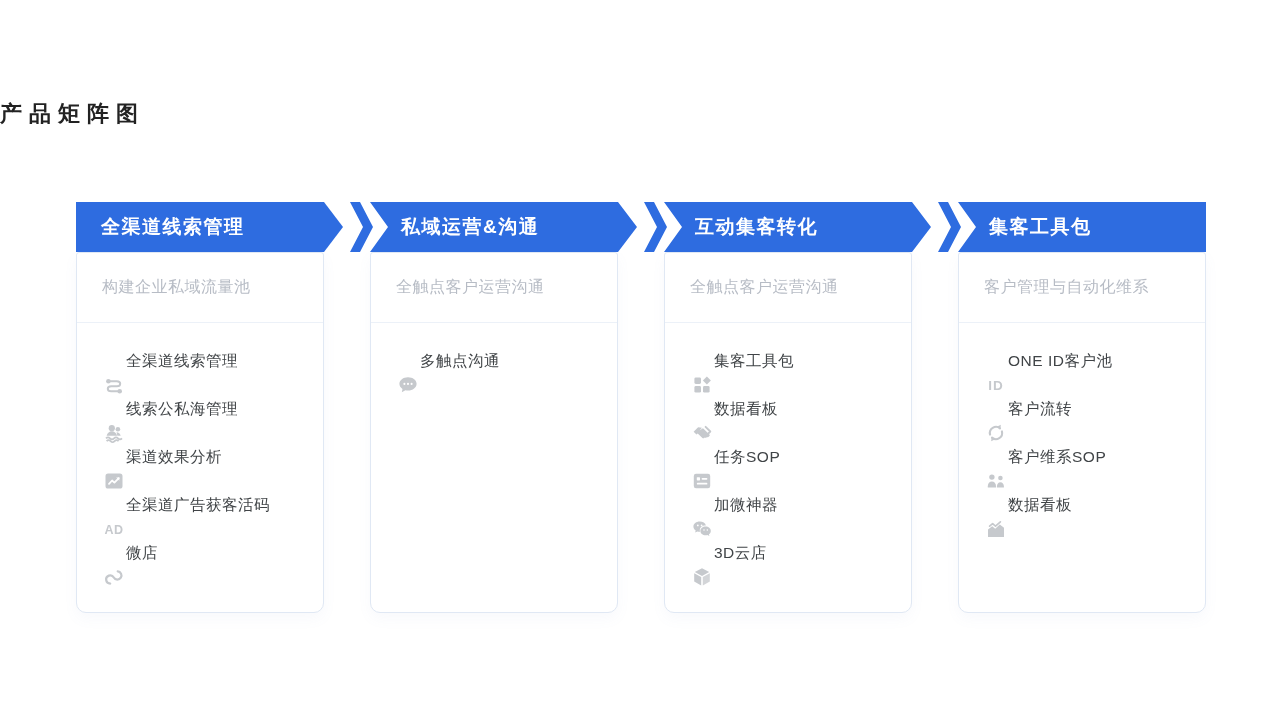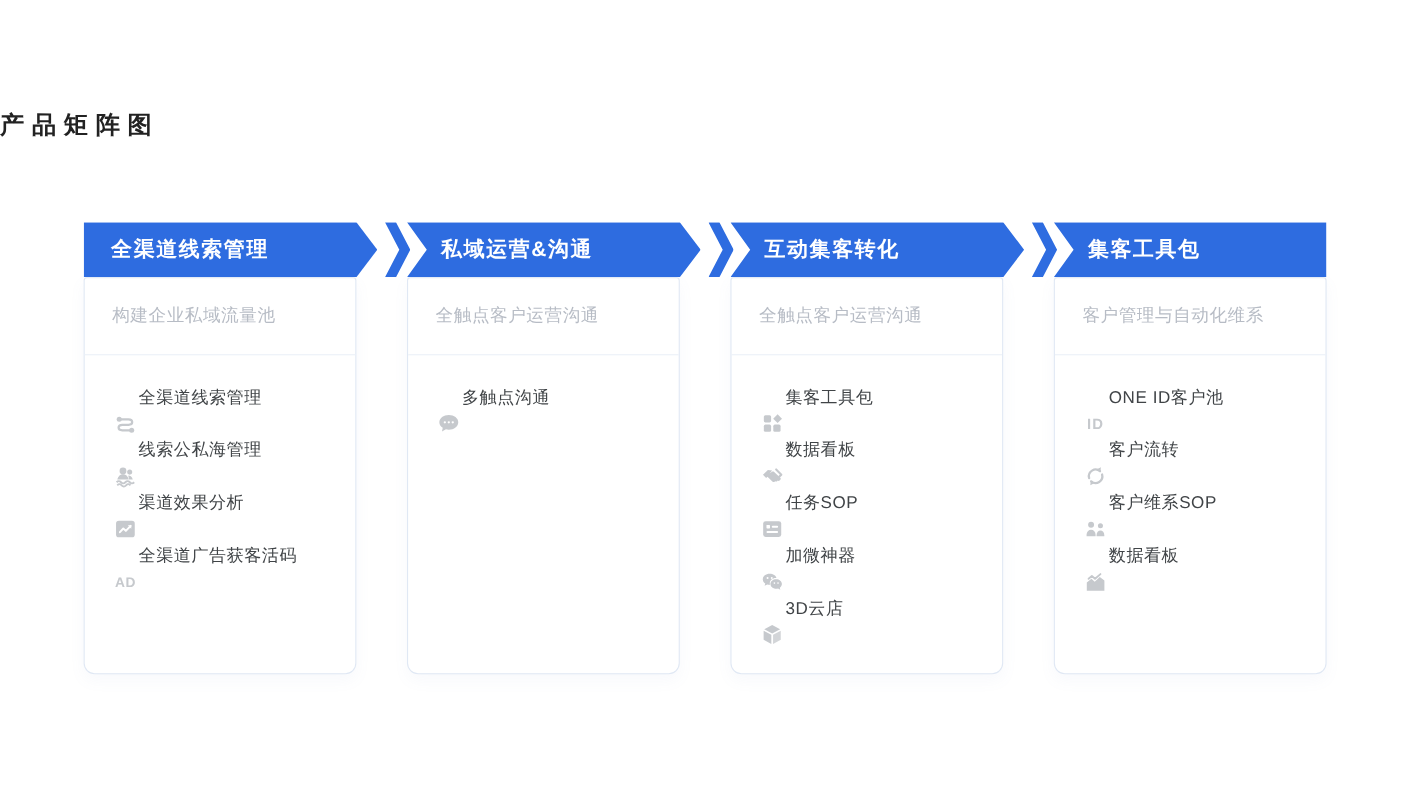--- a/index.html
+++ b/index.html
@@ -126,6 +126,14 @@
             </span>
     <span class="label">全渠道广告获客活码</span>
   </div>
+          <div class="item">
+    <span class="icon">
+              <svg viewBox="0 0 24 24" width="24" height="24" xmlns="http://www.w3.org/2000/svg">
+                <path d="M8.2 18.6a4.1 4.1 0 1 1 3.6-6.1 4.1 4.1 0 1 0 3.9-6.1" fill="none" stroke="currentColor" stroke-width="2.2" stroke-linecap="round"></path>
+              </svg>
+            </span>
+    <span class="label">微店</span>
+  </div>
         </div>
     </div>
   </div>

